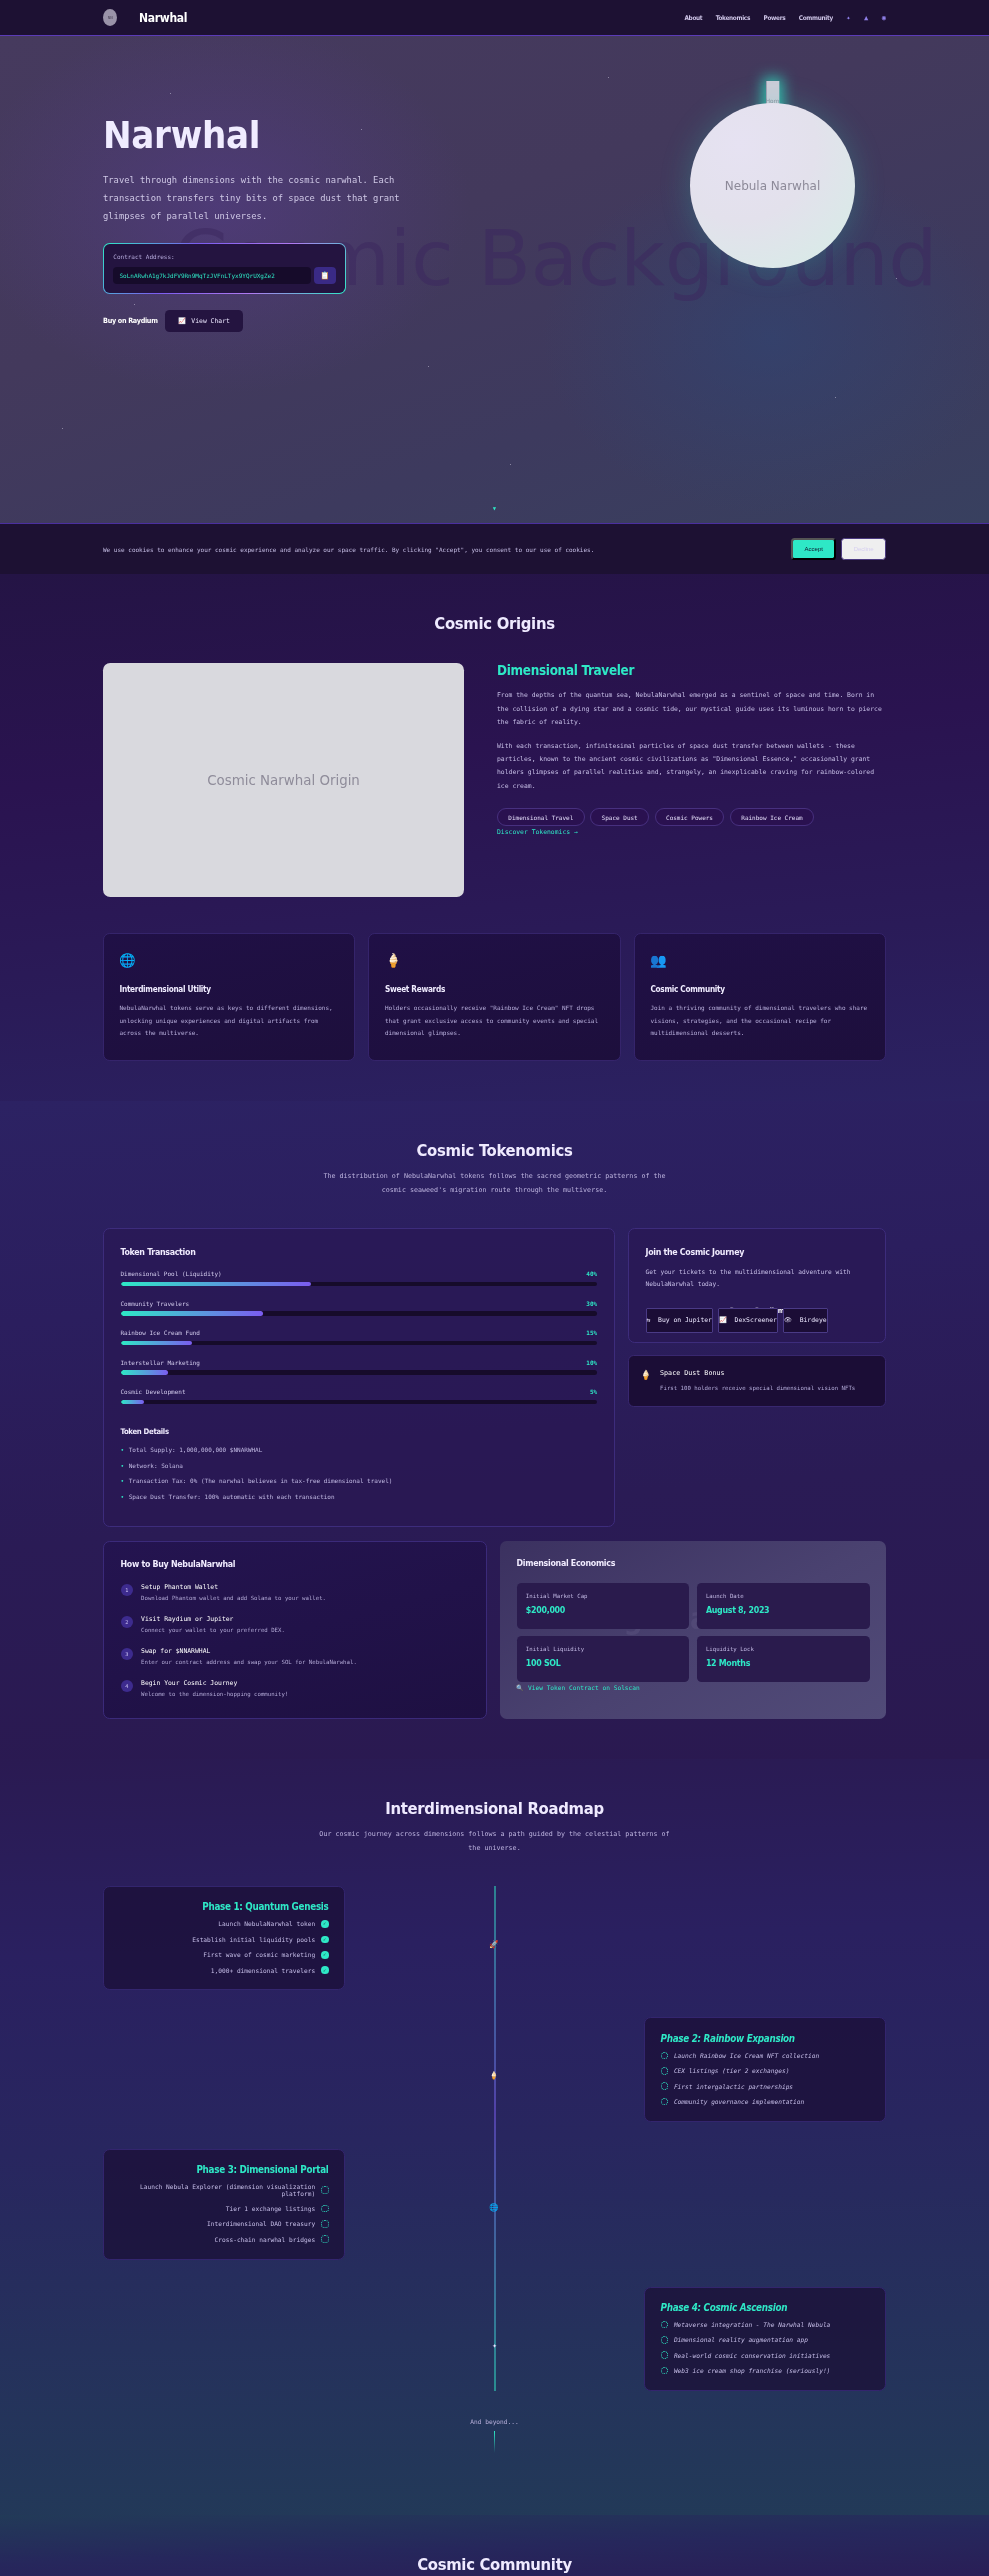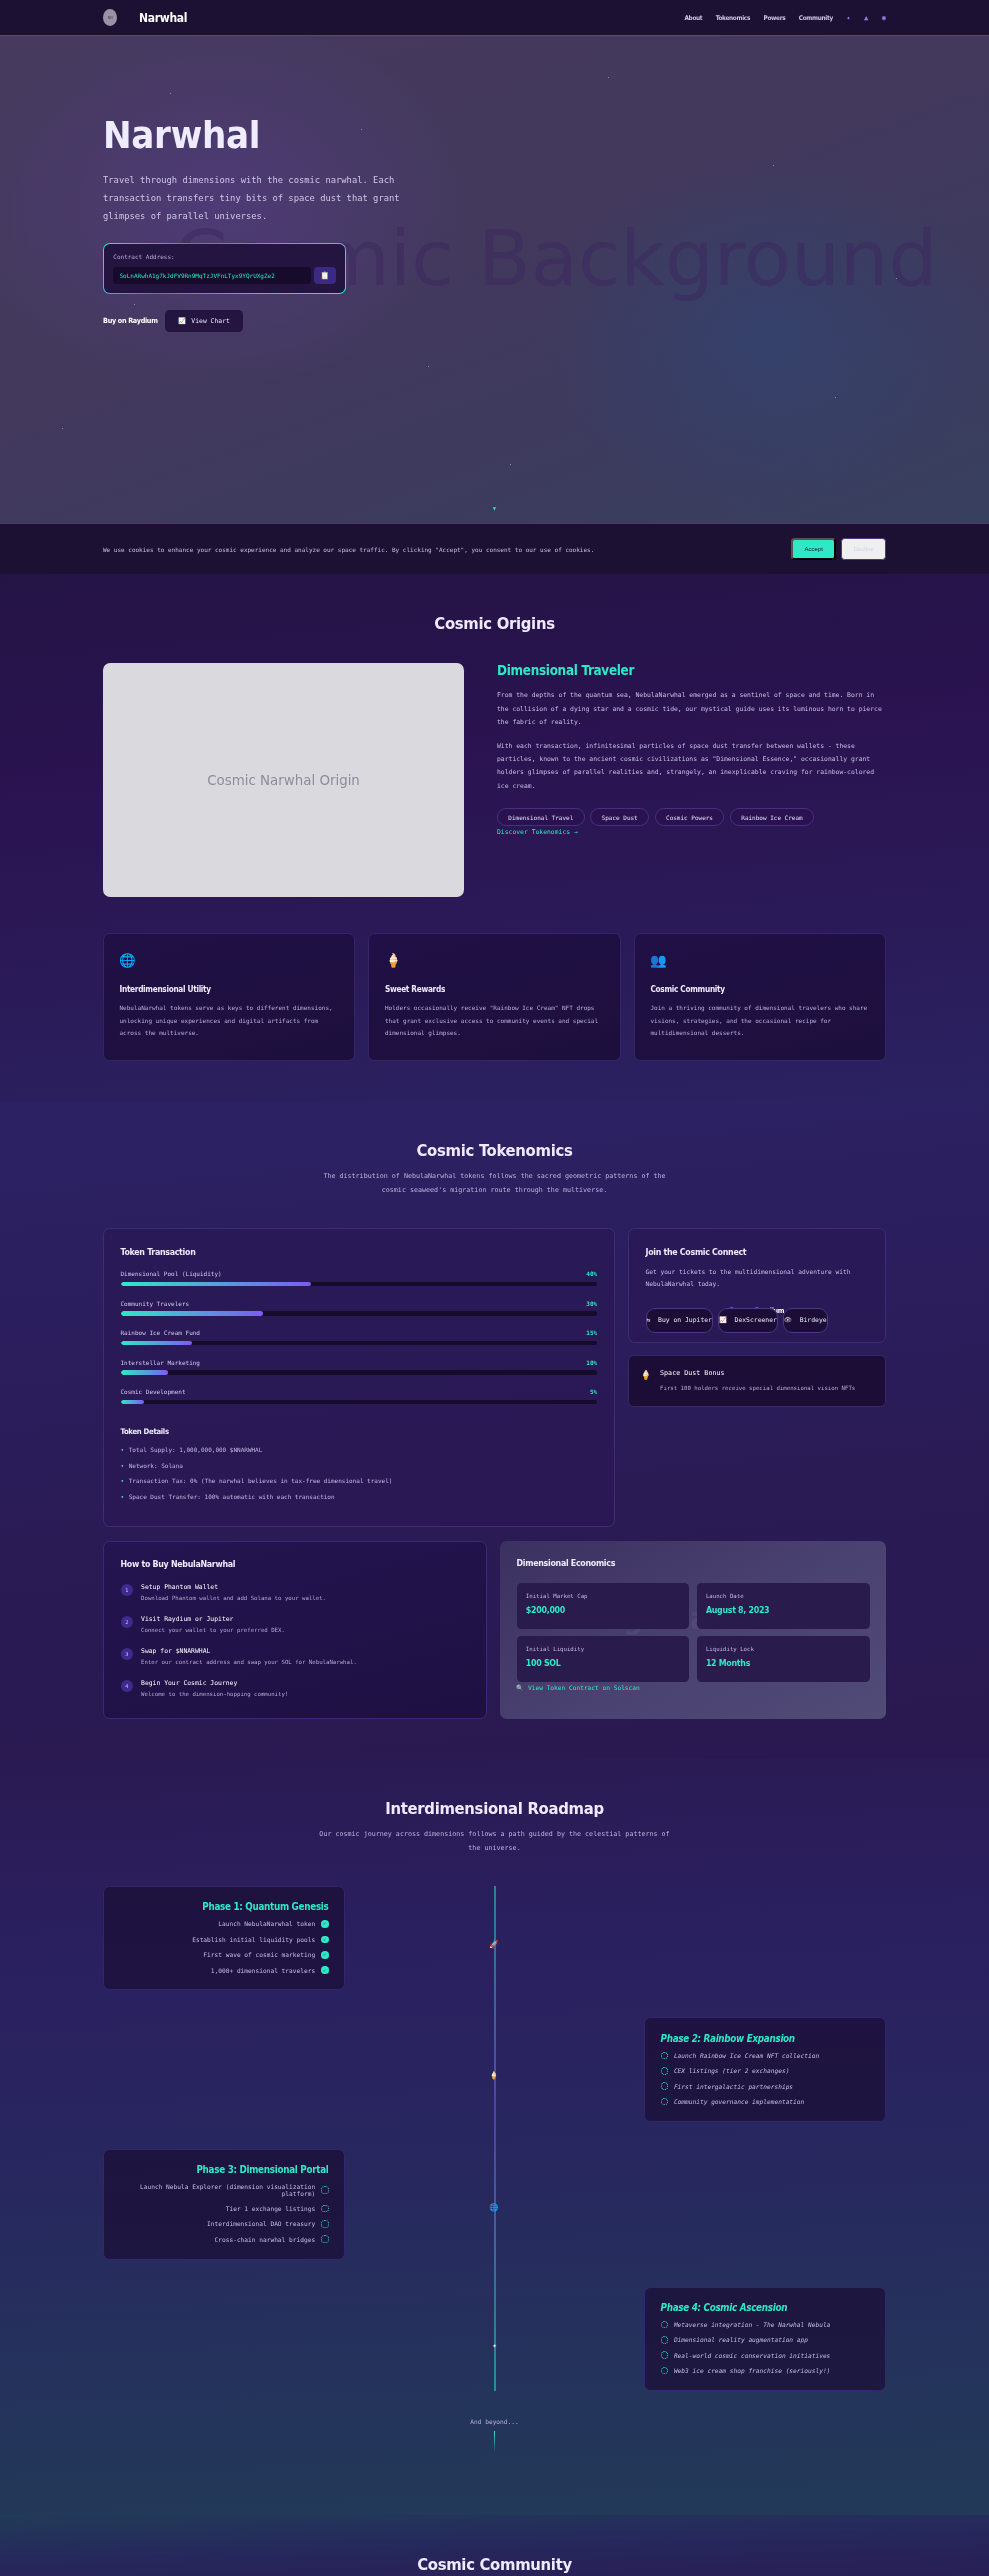--- a/index.html
+++ b/index.html
@@ -207,6 +207,13 @@
         </a>
       </div>
     </div>
+    <div class="hero-right">
+      <div class="orb-wrap">
+        <div class="horn">Horn</div>
+        <div class="orb"></div>
+        <div class="orb-label">Nebula Narwhal</div>
+      </div>
+    </div>
   </div>
   <div class="scroll-chev">▾</div>
 </div>

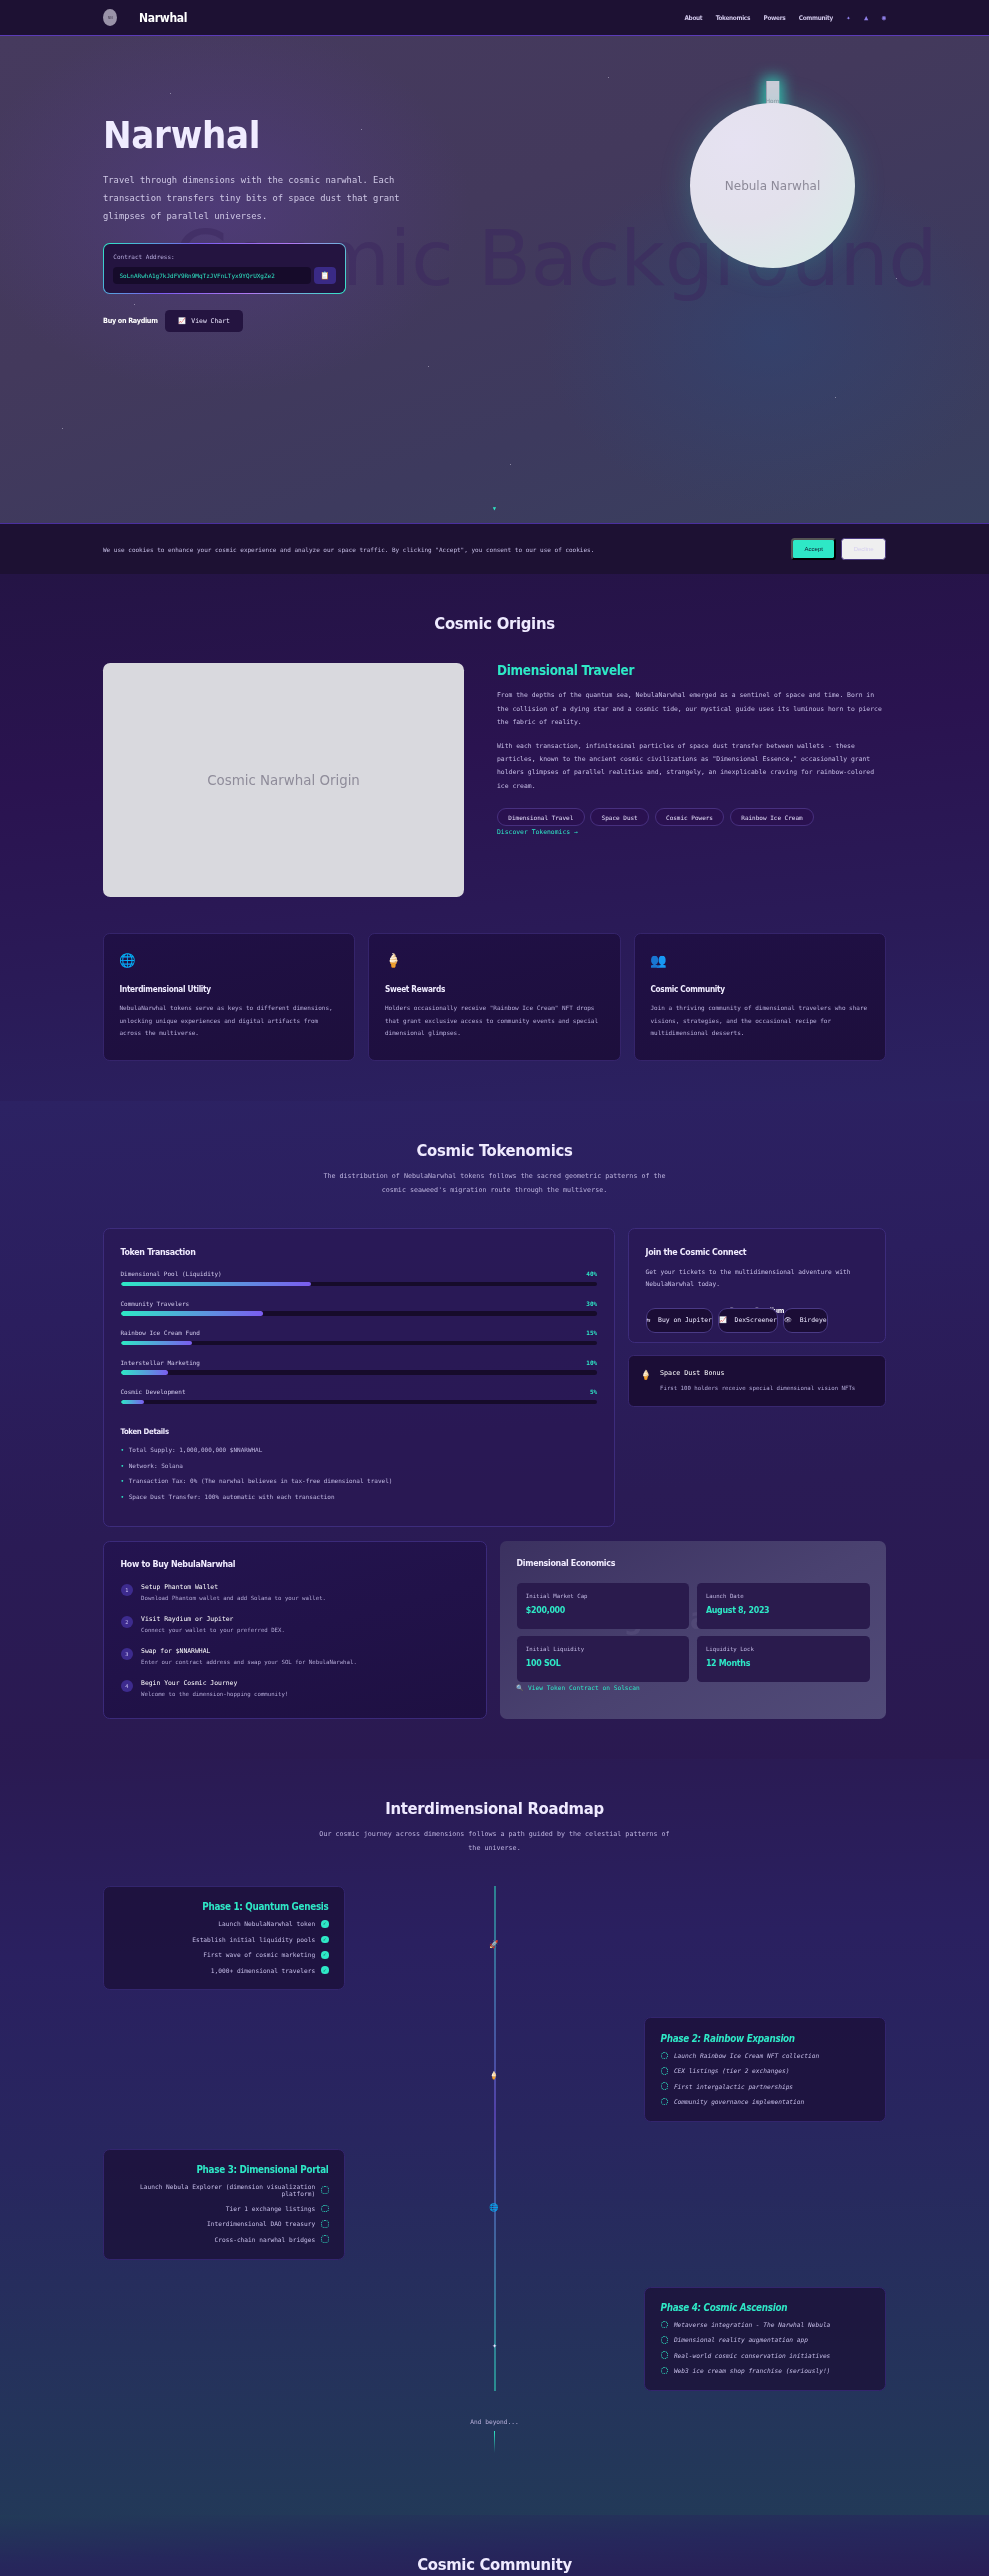--- a/index.html
+++ b/index.html
@@ -325,7 +325,7 @@
     </div>
     <div style="width:258px">
       <div class="panel">
-        <div class="panel-t display">Join the Cosmic Connect</div>
+        <div class="panel-t display">Join the Cosmic Journey</div>
         <div class="join-p">Get your tickets to the multidimensional adventure with NebulaNarwhal today.</div>
         <div class="buy-head display">Buy on Raydium</div>
         <a class="ob"><span>⇆</span>&nbsp; <span>Buy on Jupiter</span></a>

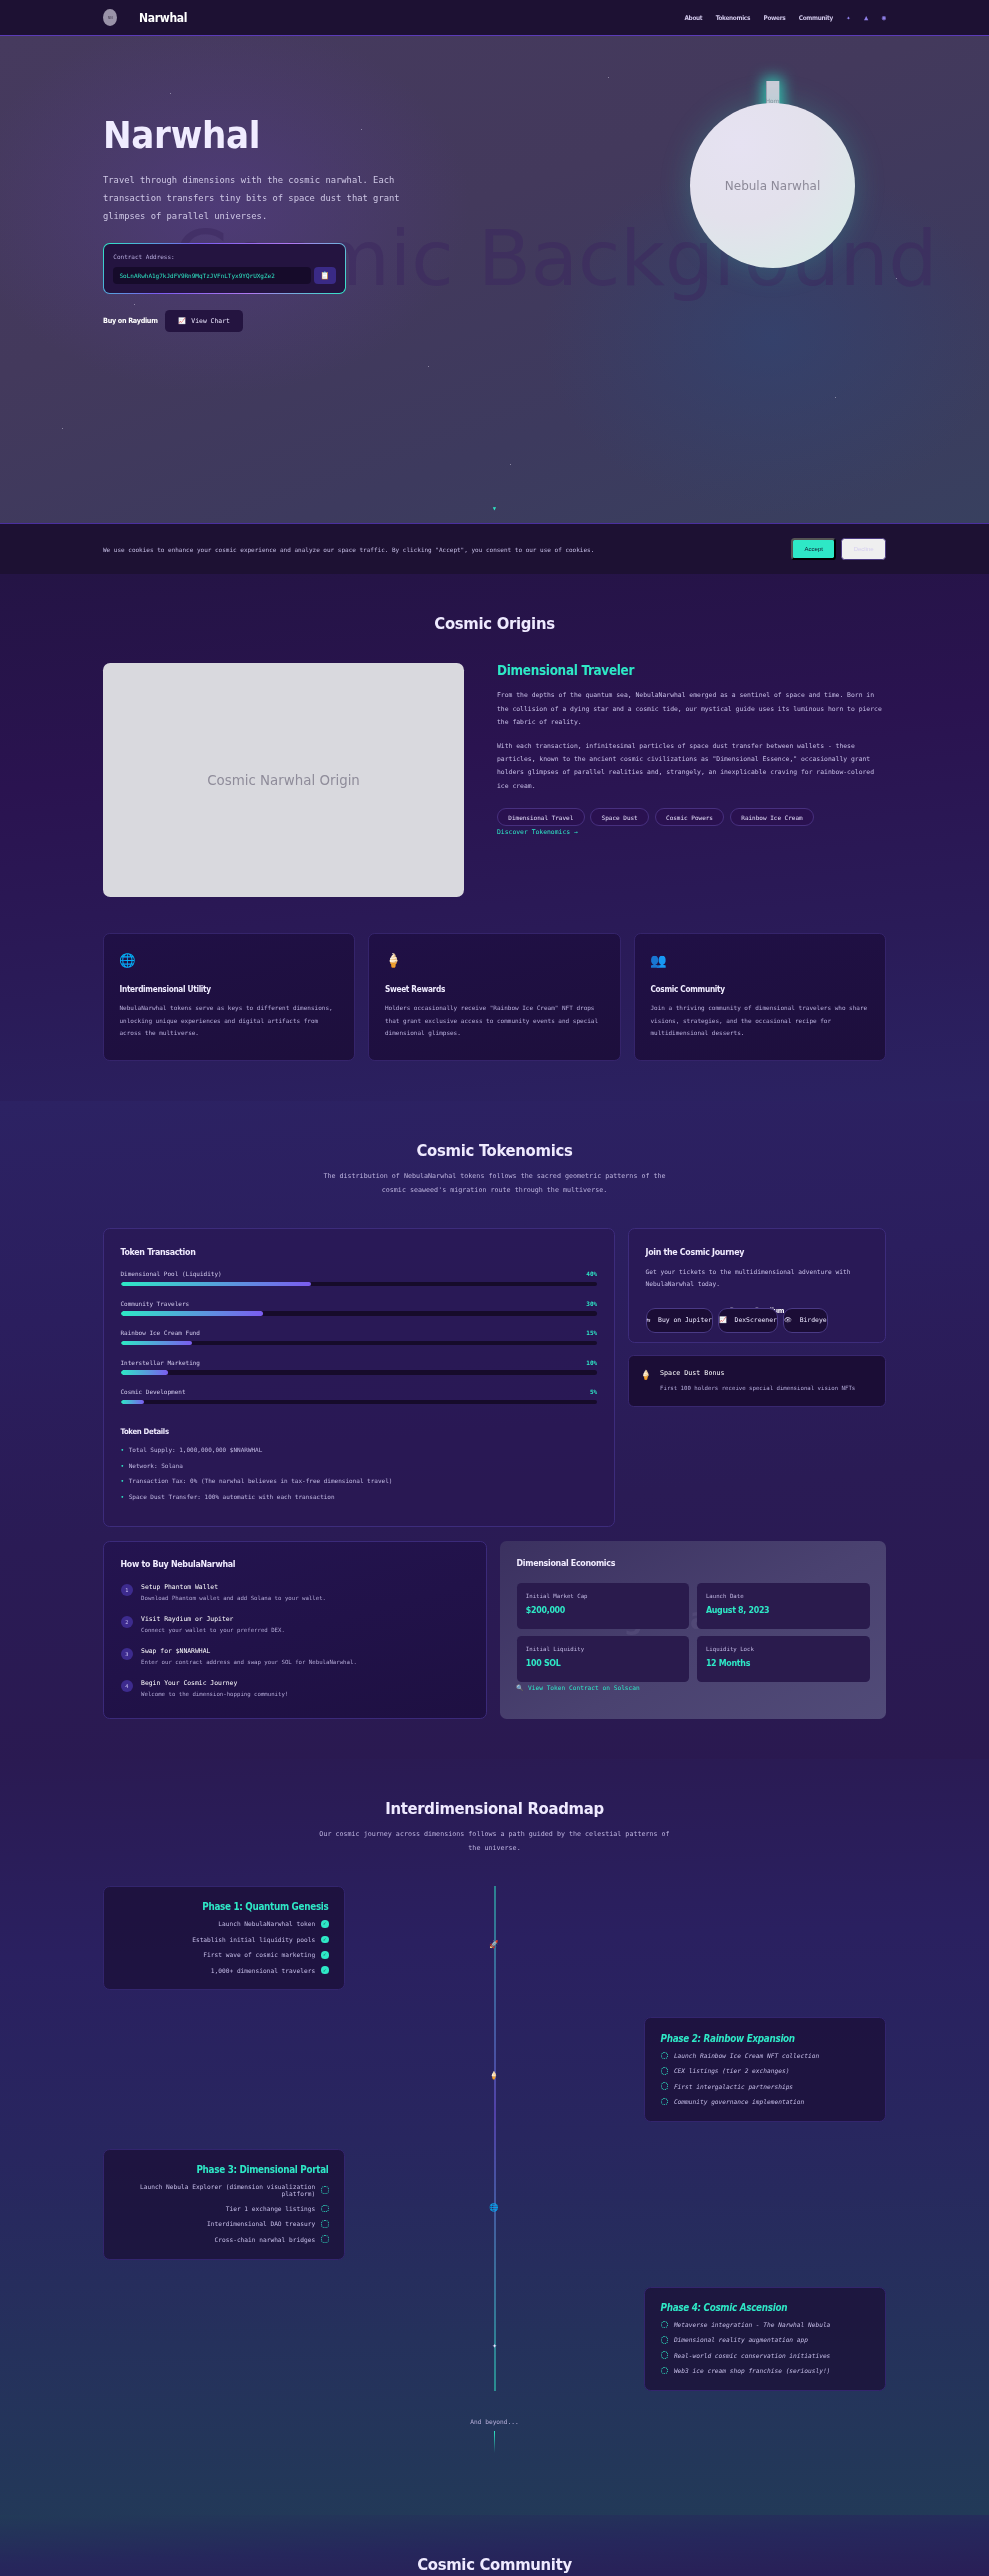--- a/index.html
+++ b/index.html
@@ -114,7 +114,7 @@
   .td-li:before { content:"•"; position:absolute; left:0; color:#2ee8c6; }
   .join-p { margin-top:9.3px; font-size:6.2px; color:#c5bde6; line-height:1.95; }
   .buy-head { margin-top:15.5px; text-align:center; font-size:7.2px; color:#fff; }
-  .ob { margin-top:7.2px; background:#1b0d36; border:0.5px solid #4a3a86; border-radius:9px; padding:7.2px 0; text-align:center; font-size:6.4px; color:#ece7ff; }
+  .ob { margin-top:7.2px; background:#1b0d36; border:0.5px solid #4a3a86; border-radius:1px; padding:7.2px 0; text-align:center; font-size:6.4px; color:#ece7ff; }
   .bonus { margin-top:12.4px; background:#1b0d36; border:0.5px solid #38276f; border-radius:5.7px; padding:12.4px 11.3px; display:flex; gap:8.2px; }
   .bonus-ic { font-size:9.3px; color:#2ee8c6; }
   .bonus-t { font-size:6.7px; color:#fff; }

